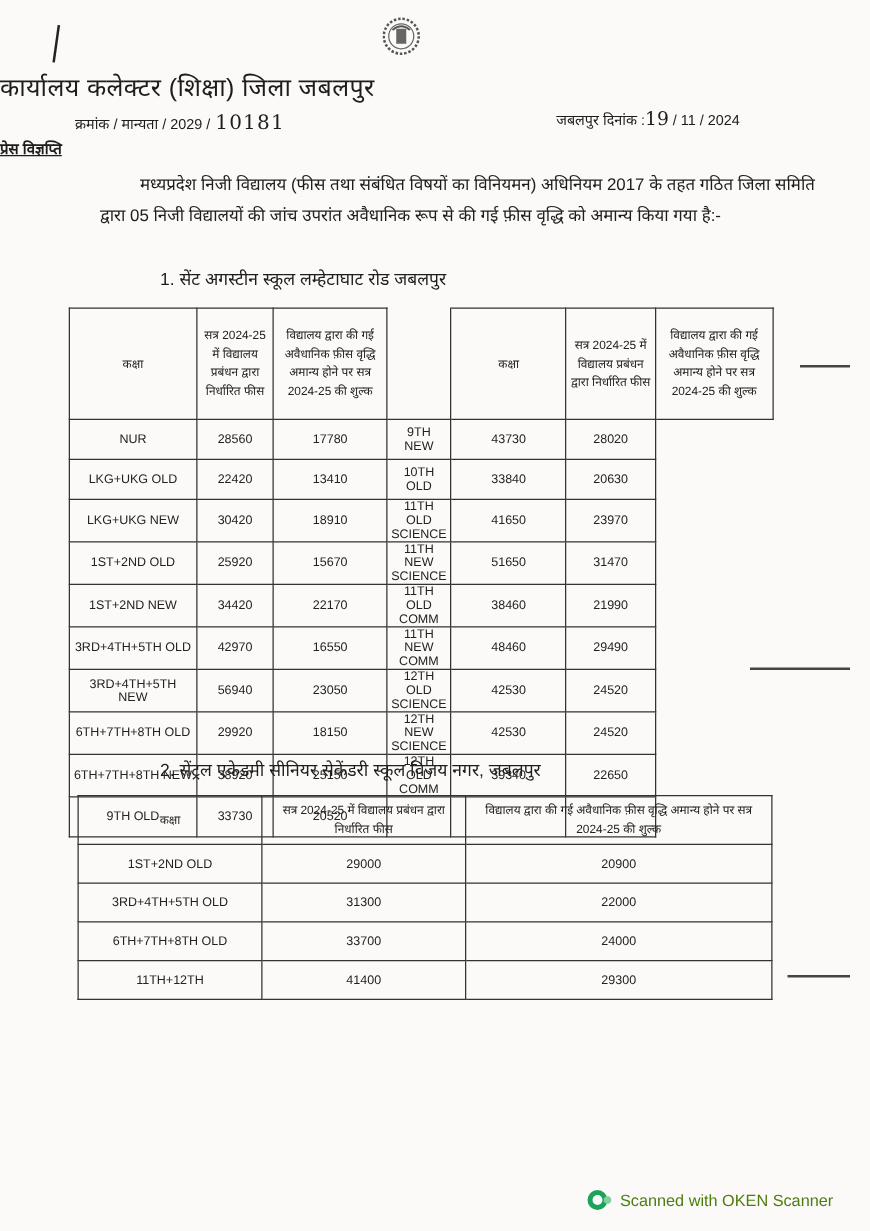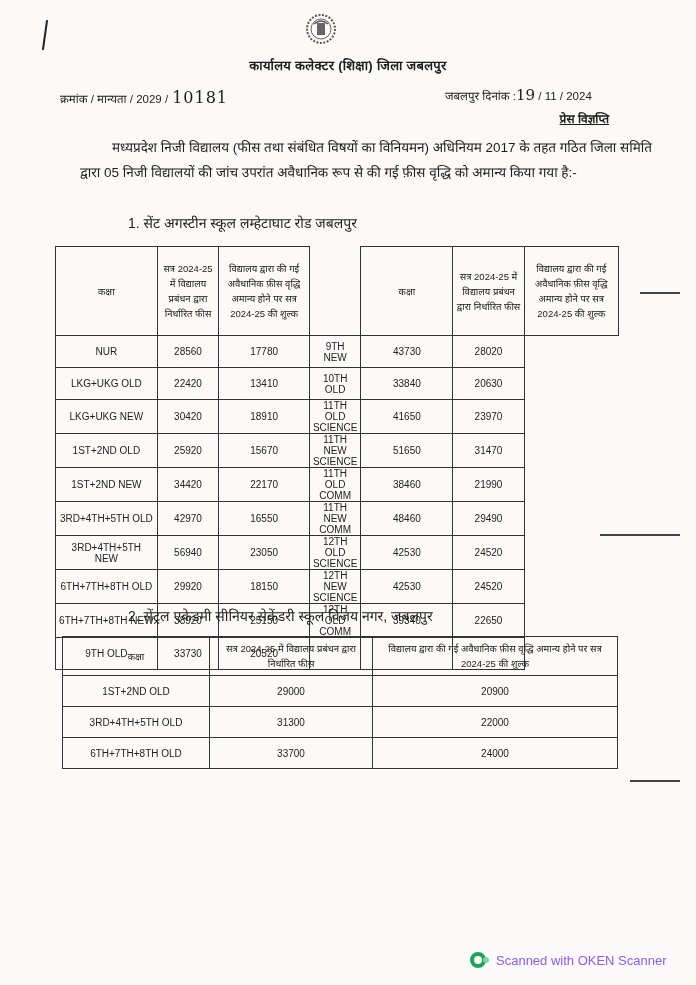--- a/index.html
+++ b/index.html
@@ -12,7 +12,7 @@
   .abs { position: absolute; }
   .pen-mark { left: 44px; top: 20px; width: 2px; height: 30px; background: #222; transform: rotate(8deg); }
   .emblem { left: 306px; top: 12px; width: 30px; height: 38px; }
-  .office-title { left: 0; width: 696px; top: 56px; text-align: center; font-size: 13px; font-weight: bold; letter-spacing: 0.3px; }
+  .office-title { left: 0; width: 696px; top: 56px; text-align: left; font-size: 20px; font-weight: normal; letter-spacing: 0.3px; }
   .ref-no { left: 60px; top: 88px; font-size: 11.5px; }
   .ref-no .hand { font-family: "DejaVu Serif", serif; font-size: 16px; margin-left: 4px; letter-spacing: 1px; }
   .date-line { left: 445px; top: 86px; font-size: 11.5px; }

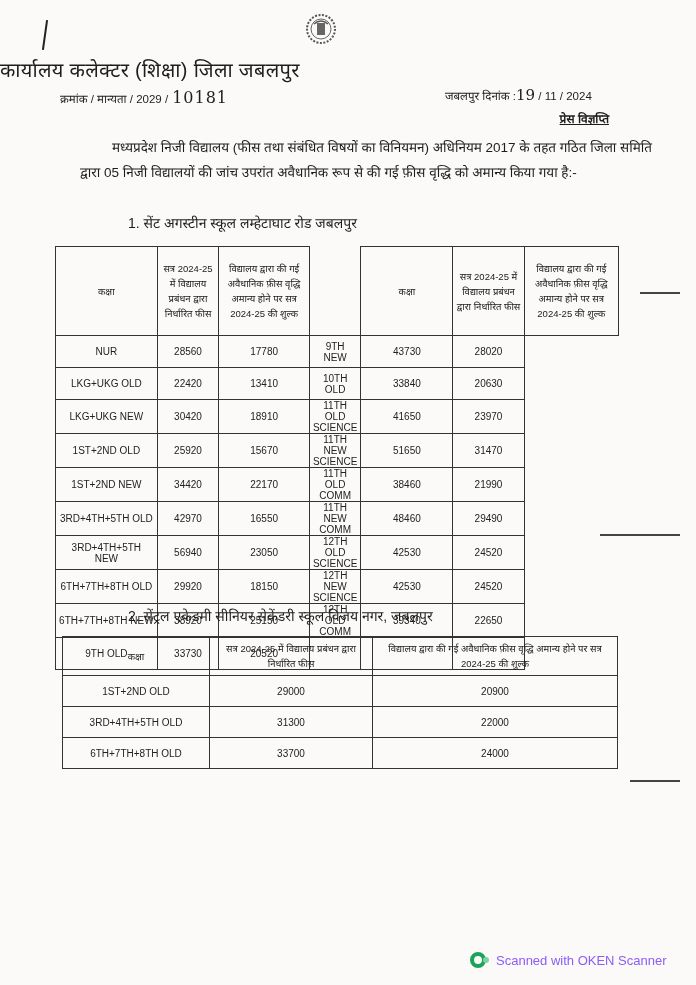--- a/index.html
+++ b/index.html
@@ -17,7 +17,7 @@
   .ref-no .hand { font-family: "DejaVu Serif", serif; font-size: 16px; margin-left: 4px; letter-spacing: 1px; }
   .date-line { left: 445px; top: 86px; font-size: 11.5px; }
   .date-line .hand { font-family: "DejaVu Serif", serif; font-size: 15px; }
-  .press-title { left: 0; width: 609px; top: 110px; text-align: right; font-size: 12px; font-weight: bold; text-decoration: underline; }
+  .press-title { left: 0; width: 609px; top: 110px; text-align: left; font-size: 12px; font-weight: bold; text-decoration: underline; }
   .para { left: 60px; top: 135px; width: 580px; font-size: 13.5px; line-height: 25px; text-indent: 32px; margin-left: 20px; }
   .school-head { font-size: 14px; }
   .school1 { left: 128px; top: 213px; }

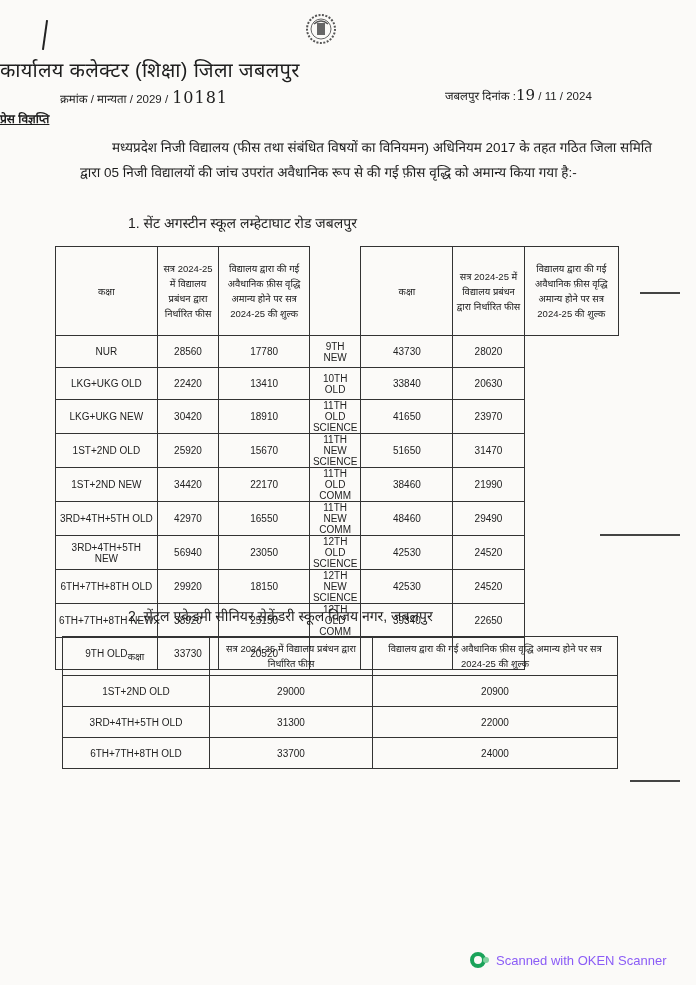--- a/index.html
+++ b/index.html
@@ -188,6 +188,11 @@
         <td>33700</td>
         <td>24000</td>
       </tr>
+      <tr>
+        <td>11TH+12TH</td>
+        <td>41400</td>
+        <td>29300</td>
+      </tr>
     </tbody>
 </table>
 

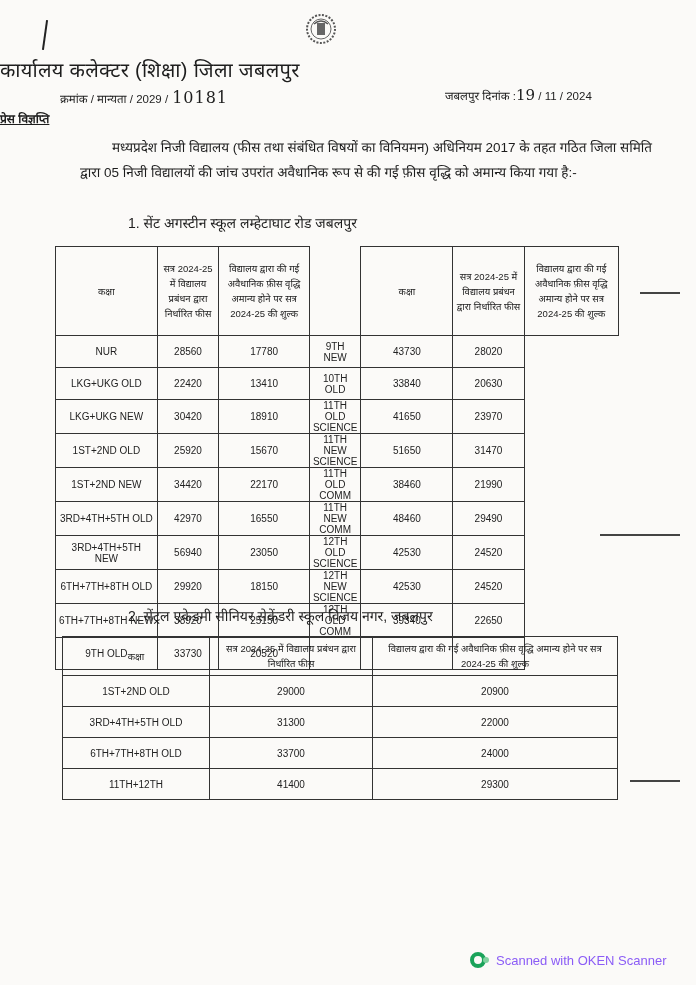--- a/index.html
+++ b/index.html
@@ -32,7 +32,7 @@
   .t2 { left: 62px; top: 636px; width: 556px; }
   .t2 tbody td { height: 30px; }
 
-  .scanner { left: 470px; top: 952px; display: flex; align-items: center; font-size: 13px; color: #8b5cf6; }
+  .scanner { left: 470px; top: 952px; display: flex; align-items: center; font-size: 13px; color: #4d7c0f; }
   .scanner-icon { width: 16px; height: 16px; border-radius: 50%; border: 4px solid #1aa35a; box-sizing: border-box; margin-right: 10px; position: relative; }
   .scanner-icon::after { content: ""; position: absolute; right: -7px; top: 1px; width: 6px; height: 6px; border-radius: 50%; background: #7fd19f; }
   .stray { height: 2px; background: #444; }

